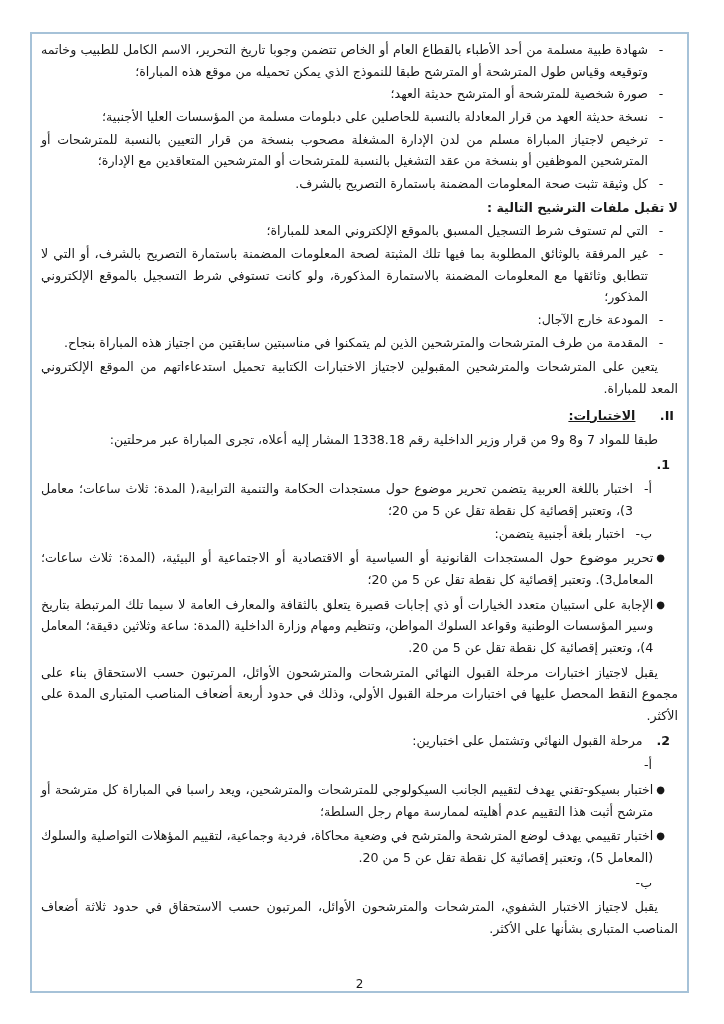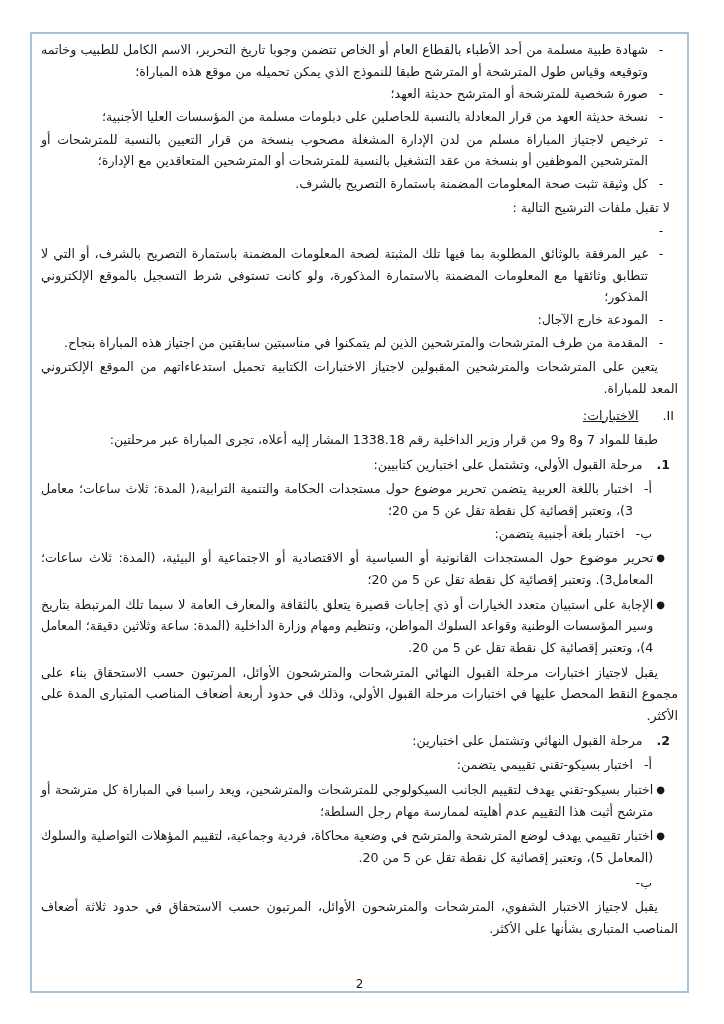--- a/index.html
+++ b/index.html
@@ -29,7 +29,7 @@
   .li{display:flex;gap:9px;padding-right:13px;margin:1px 0;}
   .li .mk{flex:0 0 auto;min-width:8px;text-align:center;}
   
-  .bold-line{font-weight:normal;margin:2px 8px;}
+  .bold-line{font-weight:bold;margin:2px 0;}
   
   .para{text-indent:20px;margin:3px 0;}
   

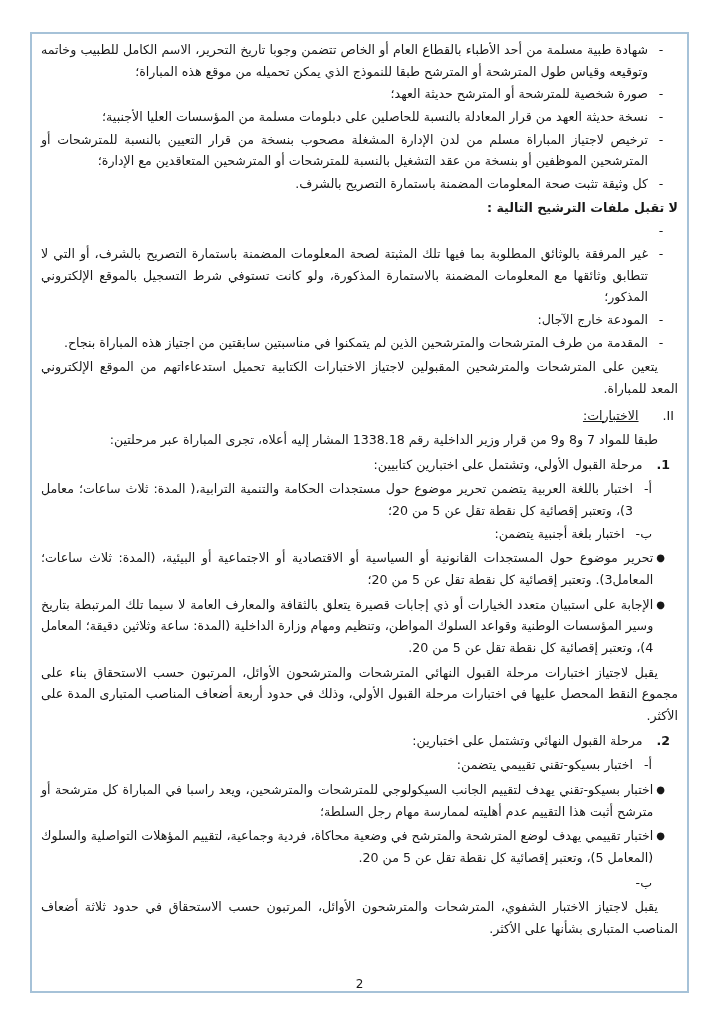--- a/index.html
+++ b/index.html
@@ -84,6 +84,7 @@
 
       <div class="li">
         <span class="mk">-</span>
+        <span>التي لم تستوف شرط التسجيل المسبق بالموقع الإلكتروني المعد للمباراة؛</span>
       </div>
       <div class="li">
         <span class="mk">-</span>

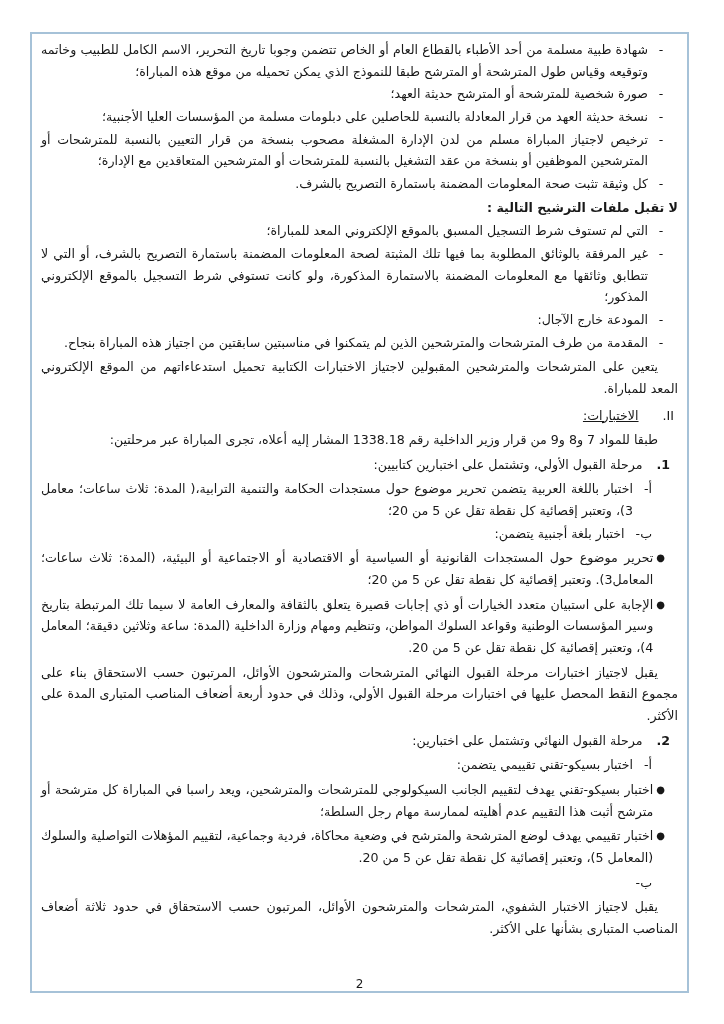--- a/index.html
+++ b/index.html
@@ -33,7 +33,7 @@
   
   .para{text-indent:20px;margin:3px 0;}
   
-  .heading{font-weight:normal;margin:5px 4px 2px 0;}
+  .heading{font-weight:bold;margin:5px 4px 2px 0;}
   .heading .numeral{display:inline-block;margin-left:20px;}
   .heading .title{text-decoration:underline;}
   

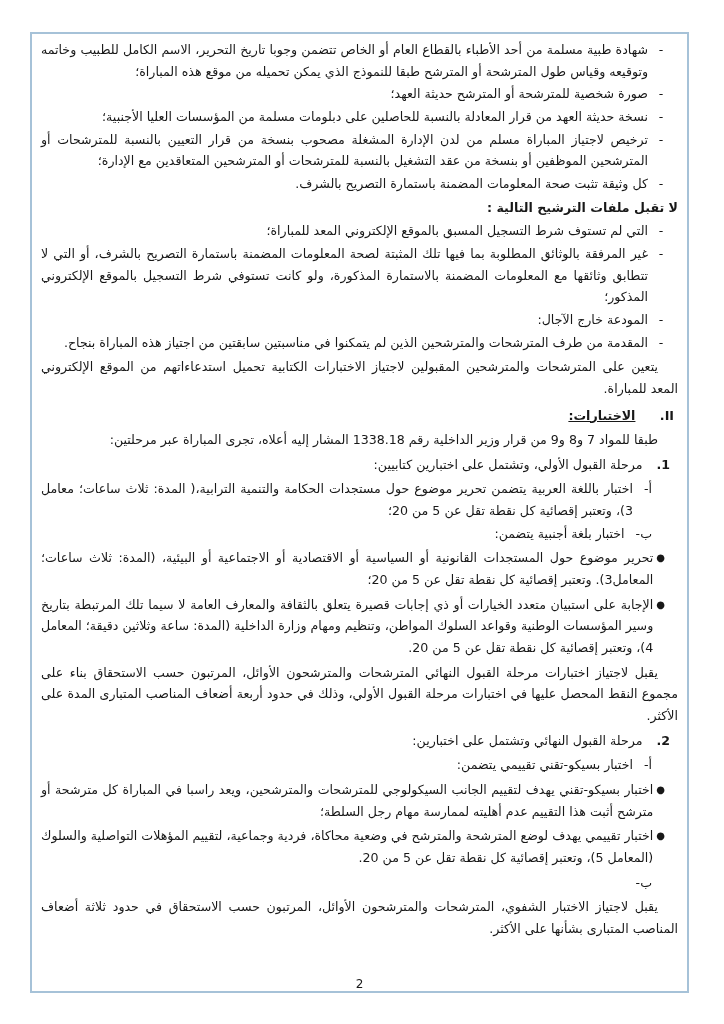--- a/index.html
+++ b/index.html
@@ -110,7 +110,6 @@
 
       <div class="stage">
         <span class="mk">1.</span>
-        <span>مرحلة القبول الأولي، وتشتمل على اختبارين كتابيين:</span>
       </div>
       <div class="letter">
         <span class="mk">أ-</span>

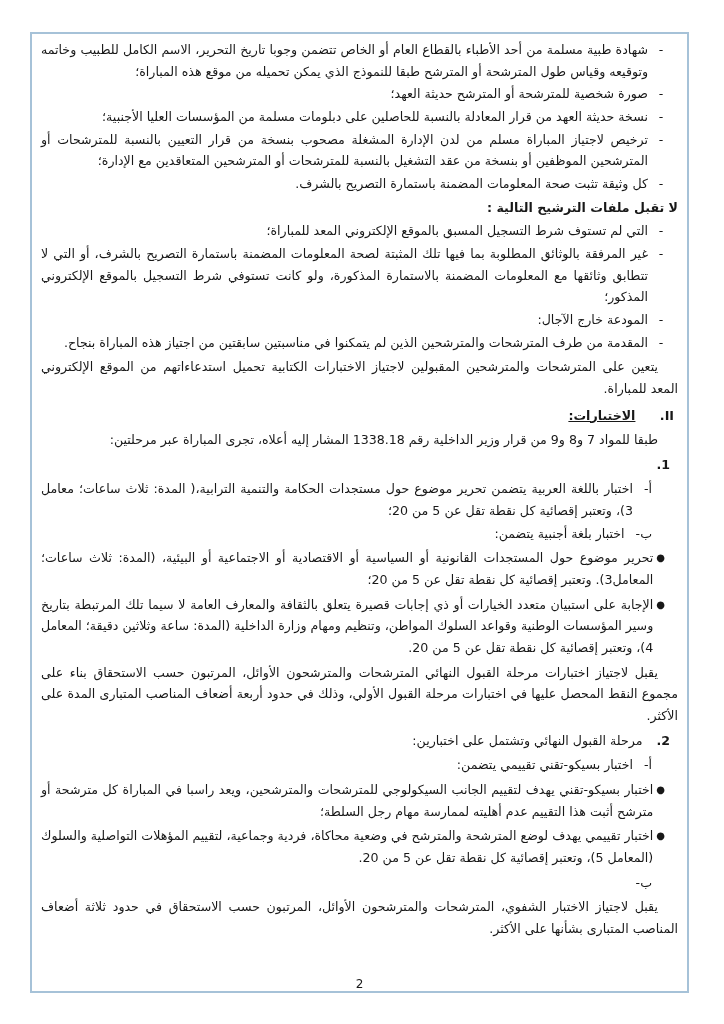--- a/index.html
+++ b/index.html
@@ -136,7 +136,6 @@
       </div>
       <div class="letter">
         <span class="mk">أ-</span>
-        <span>اختبار بسيكو-تقني تقييمي يتضمن:</span>
       </div>
       <div class="dot">
         <span class="mk">●</span>

